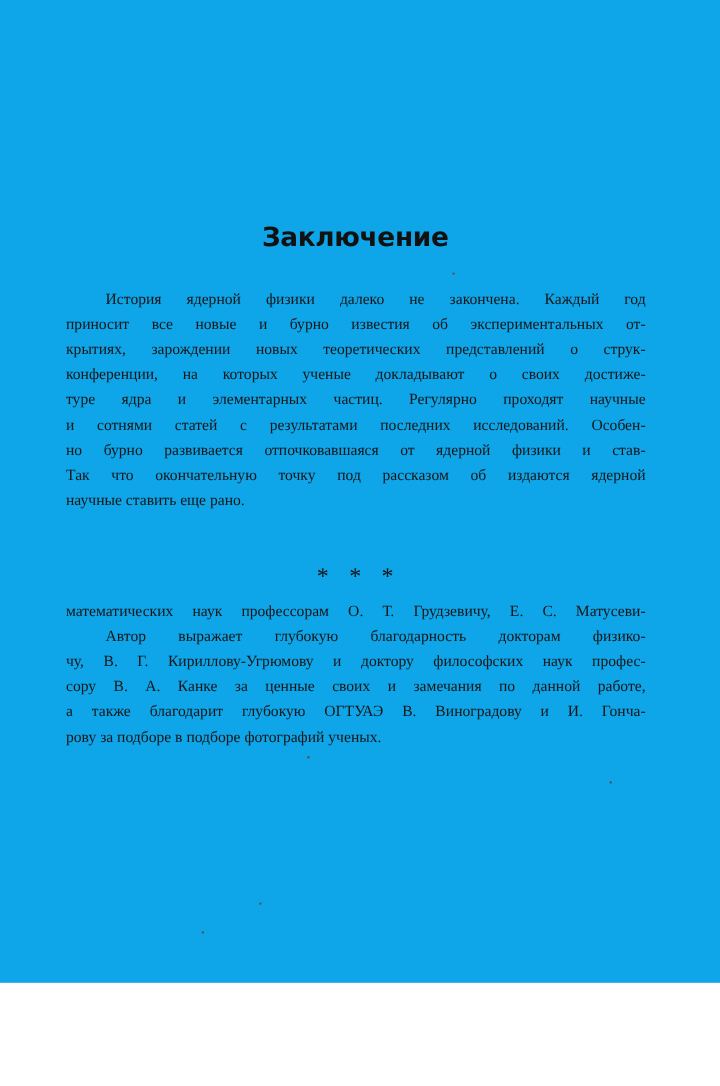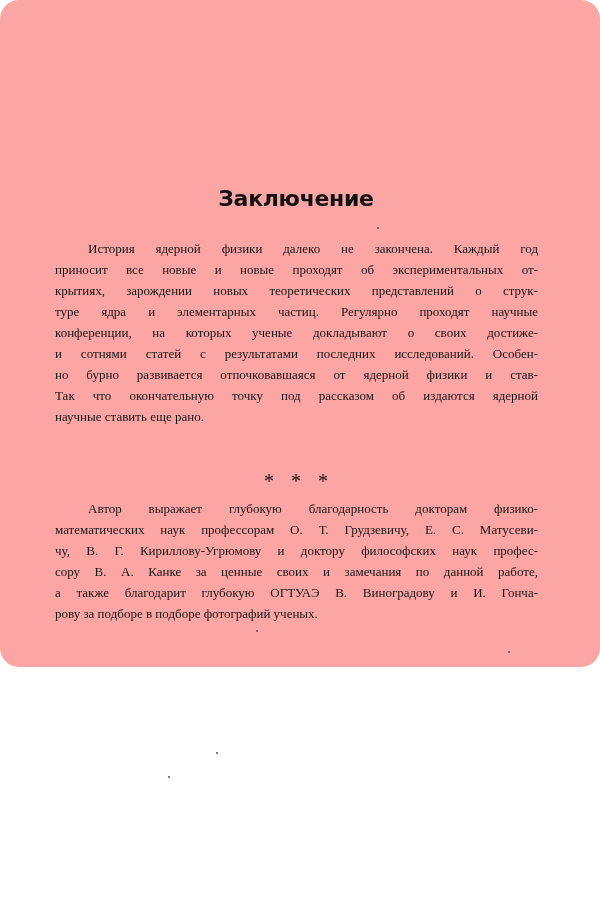--- a/index.html
+++ b/index.html
@@ -17,9 +17,8 @@
     .page {
       position: absolute;
       left: 0; top: 0;
-      width: 600px; height: 667px;
-      background: #fca5a5;
-      border-radius: 19px;
+      width: 600px; height: 819px;
+      background: #0ea5e9;
     }
     .title {
       position: absolute;

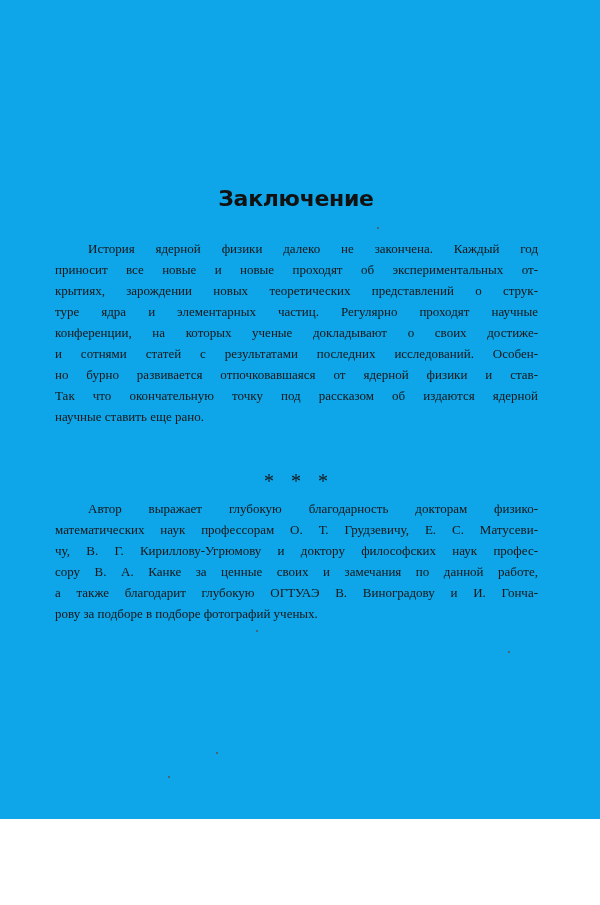--- a/index.html
+++ b/index.html
@@ -80,7 +80,7 @@
 
   <div class="block para1">
     <span class="line first">История ядерной физики далеко не закончена. Каждый год</span>
-    <span class="line">приносит все новые и новые проходят об экспериментальных от-</span>
+    <span class="line">приносит все новые и бурно известия об экспериментальных от-</span>
     <span class="line">крытиях, зарождении новых теоретических представлений о струк-</span>
     <span class="line">туре ядра и элементарных частиц. Регулярно проходят научные</span>
     <span class="line">конференции, на которых ученые докладывают о своих достиже-</span>

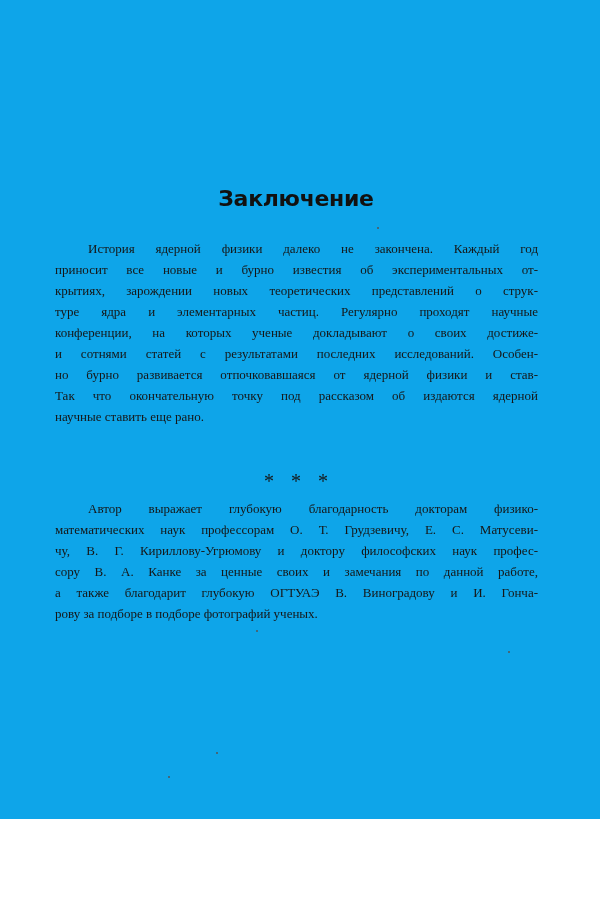--- a/index.html
+++ b/index.html
@@ -82,8 +82,8 @@
     <span class="line first">История ядерной физики далеко не закончена. Каждый год</span>
     <span class="line">приносит все новые и бурно известия об экспериментальных от-</span>
     <span class="line">крытиях, зарождении новых теоретических представлений о струк-</span>
+    <span class="line">конференции, на которых ученые докладывают о своих достиже-</span>
     <span class="line">туре ядра и элементарных частиц. Регулярно проходят научные</span>
-    <span class="line">конференции, на которых ученые докладывают о своих достиже-</span>
     <span class="line">и сотнями статей с результатами последних исследований. Особен-</span>
     <span class="line">но бурно развивается отпочковавшаяся от ядерной физики и став-</span>
     <span class="line">Так что окончательную точку под рассказом об издаются ядерной</span>

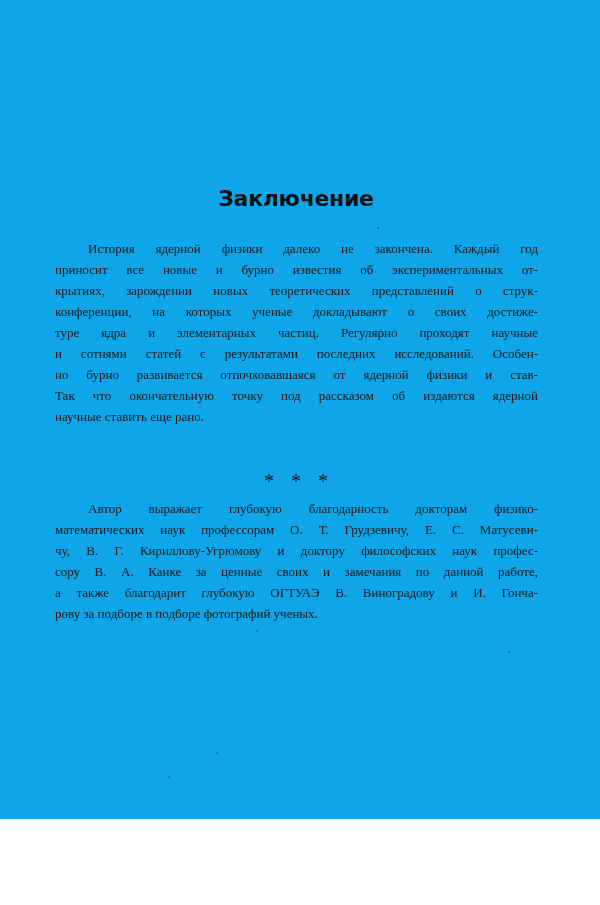--- a/index.html
+++ b/index.html
@@ -93,8 +93,8 @@
   <div class="stars">* * *</div>
 
   <div class="block para2">
+    <span class="line">математических наук профессорам О. Т. Грудзевичу, Е. С. Матусеви-</span>
     <span class="line first">Автор выражает глубокую благодарность докторам физико-</span>
-    <span class="line">математических наук профессорам О. Т. Грудзевичу, Е. С. Матусеви-</span>
     <span class="line">чу, В. Г. Кириллову-Угрюмову и доктору философских наук профес-</span>
     <span class="line">сору В. А. Канке за ценные своих и замечания по данной работе,</span>
     <span class="line">а также благодарит глубокую ОГТУАЭ В. Виноградову и И. Гонча-</span>

